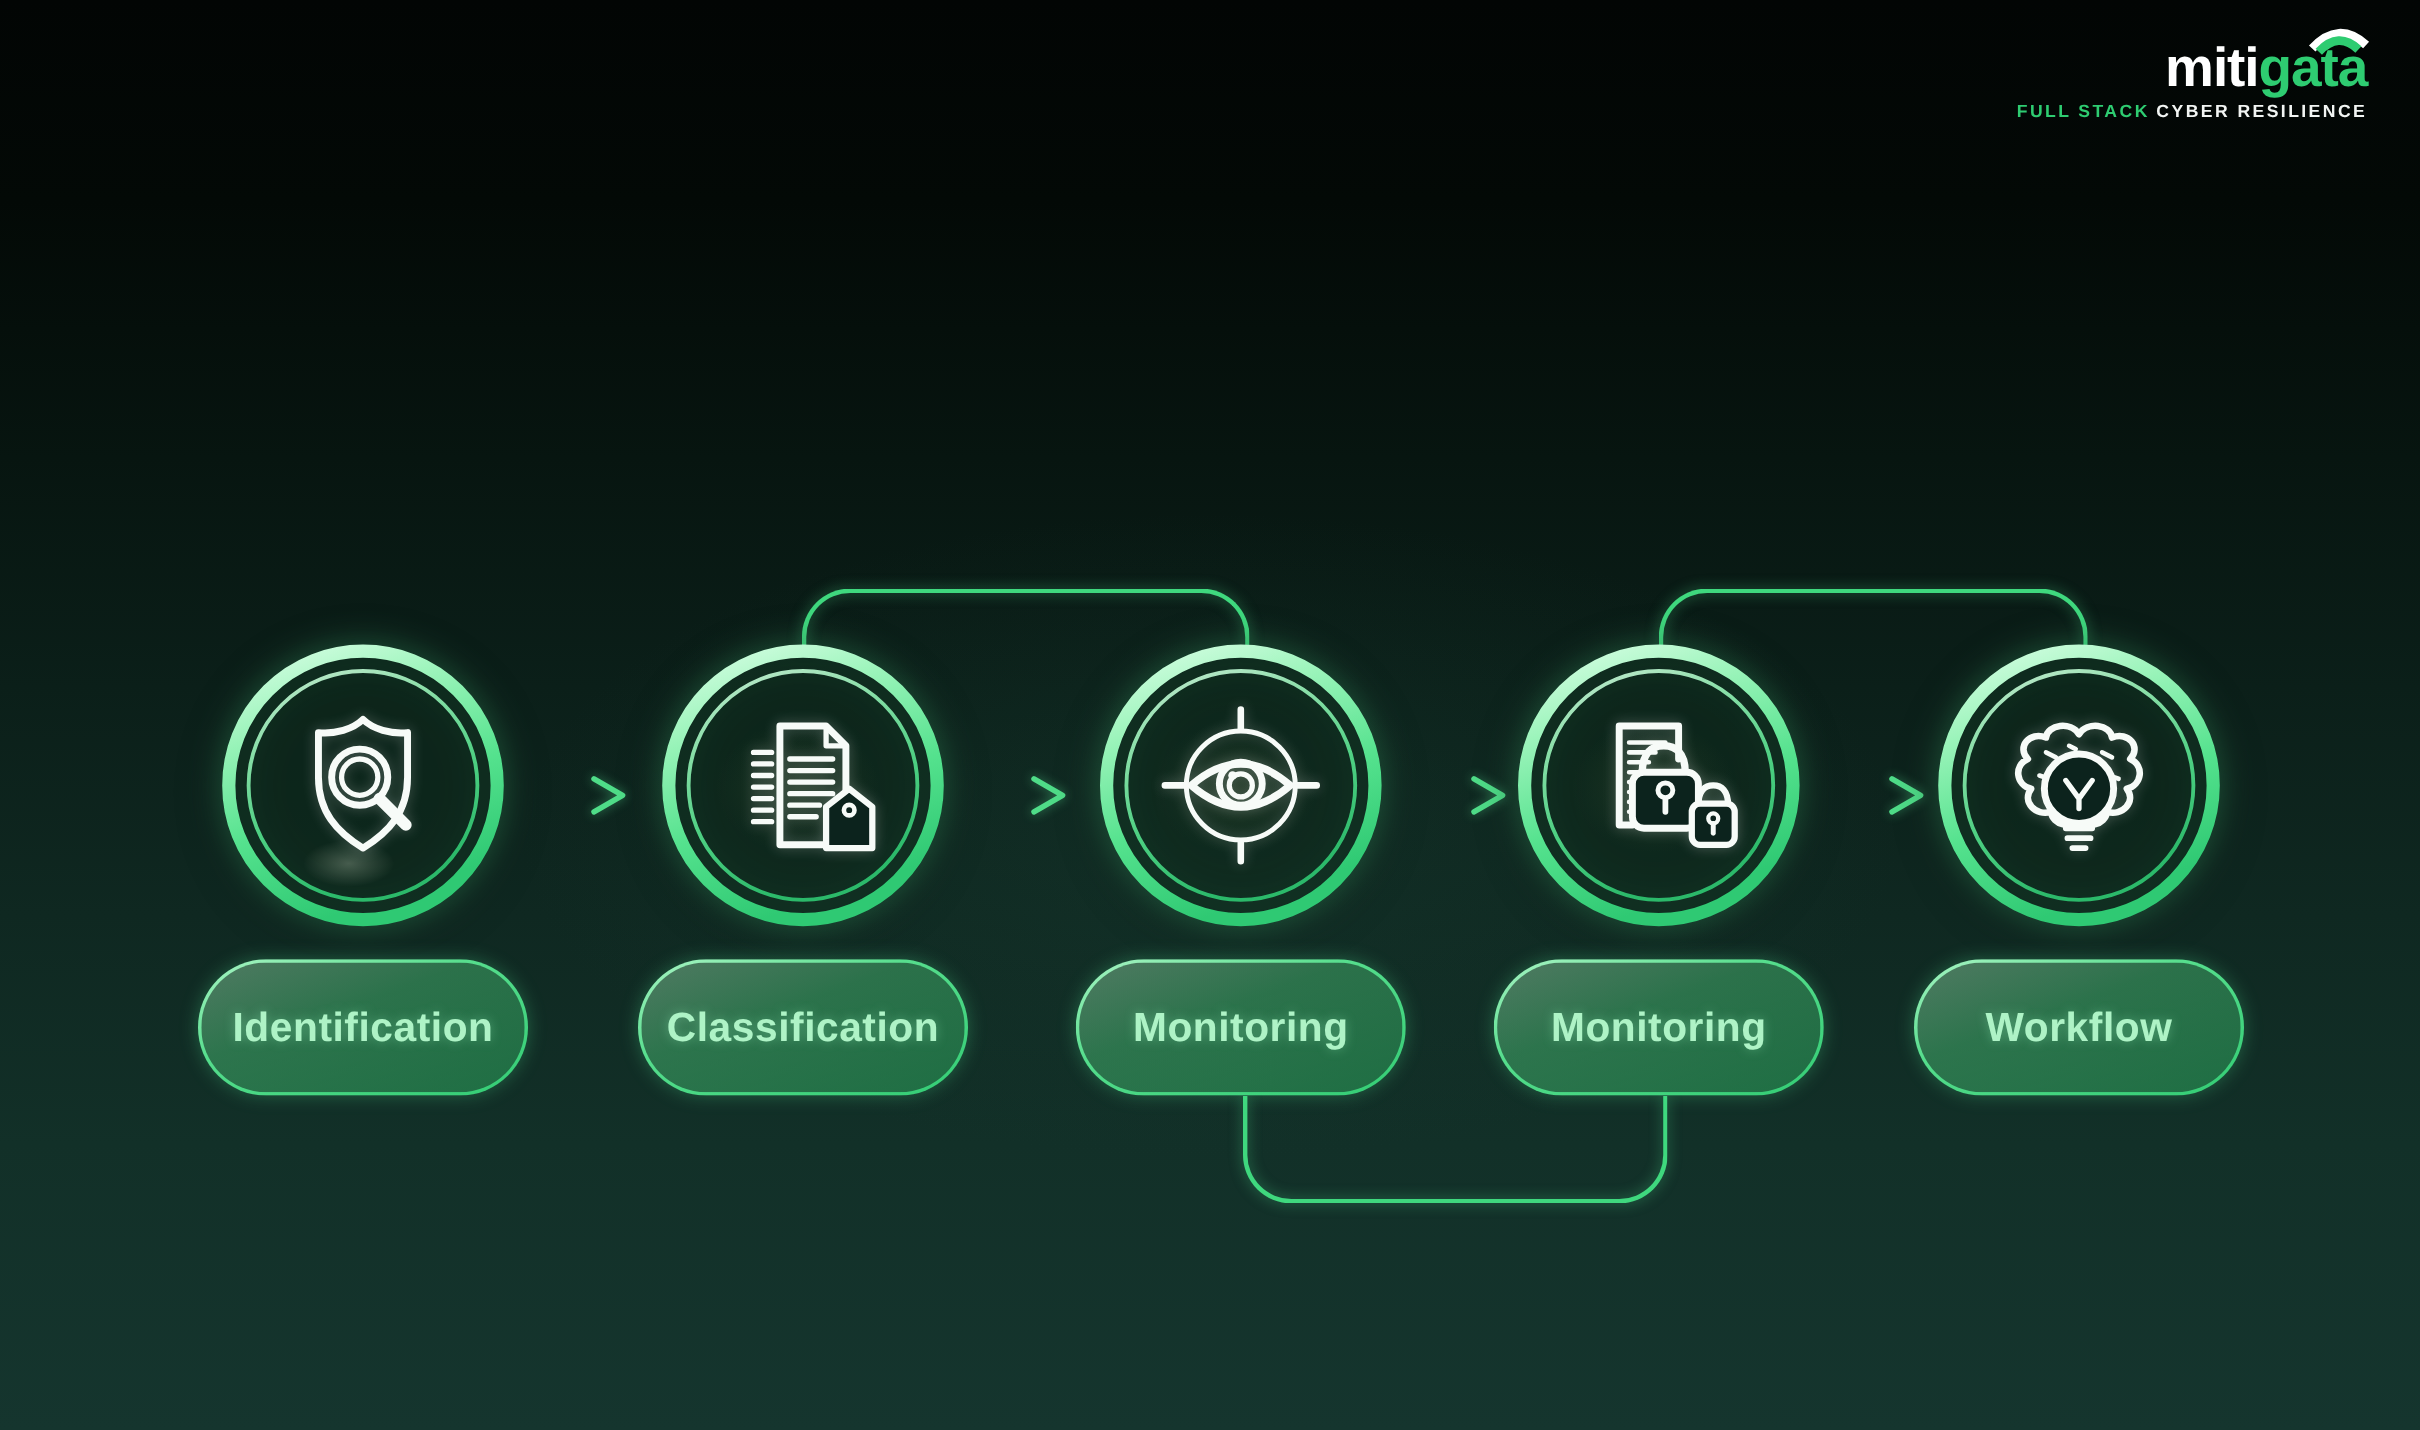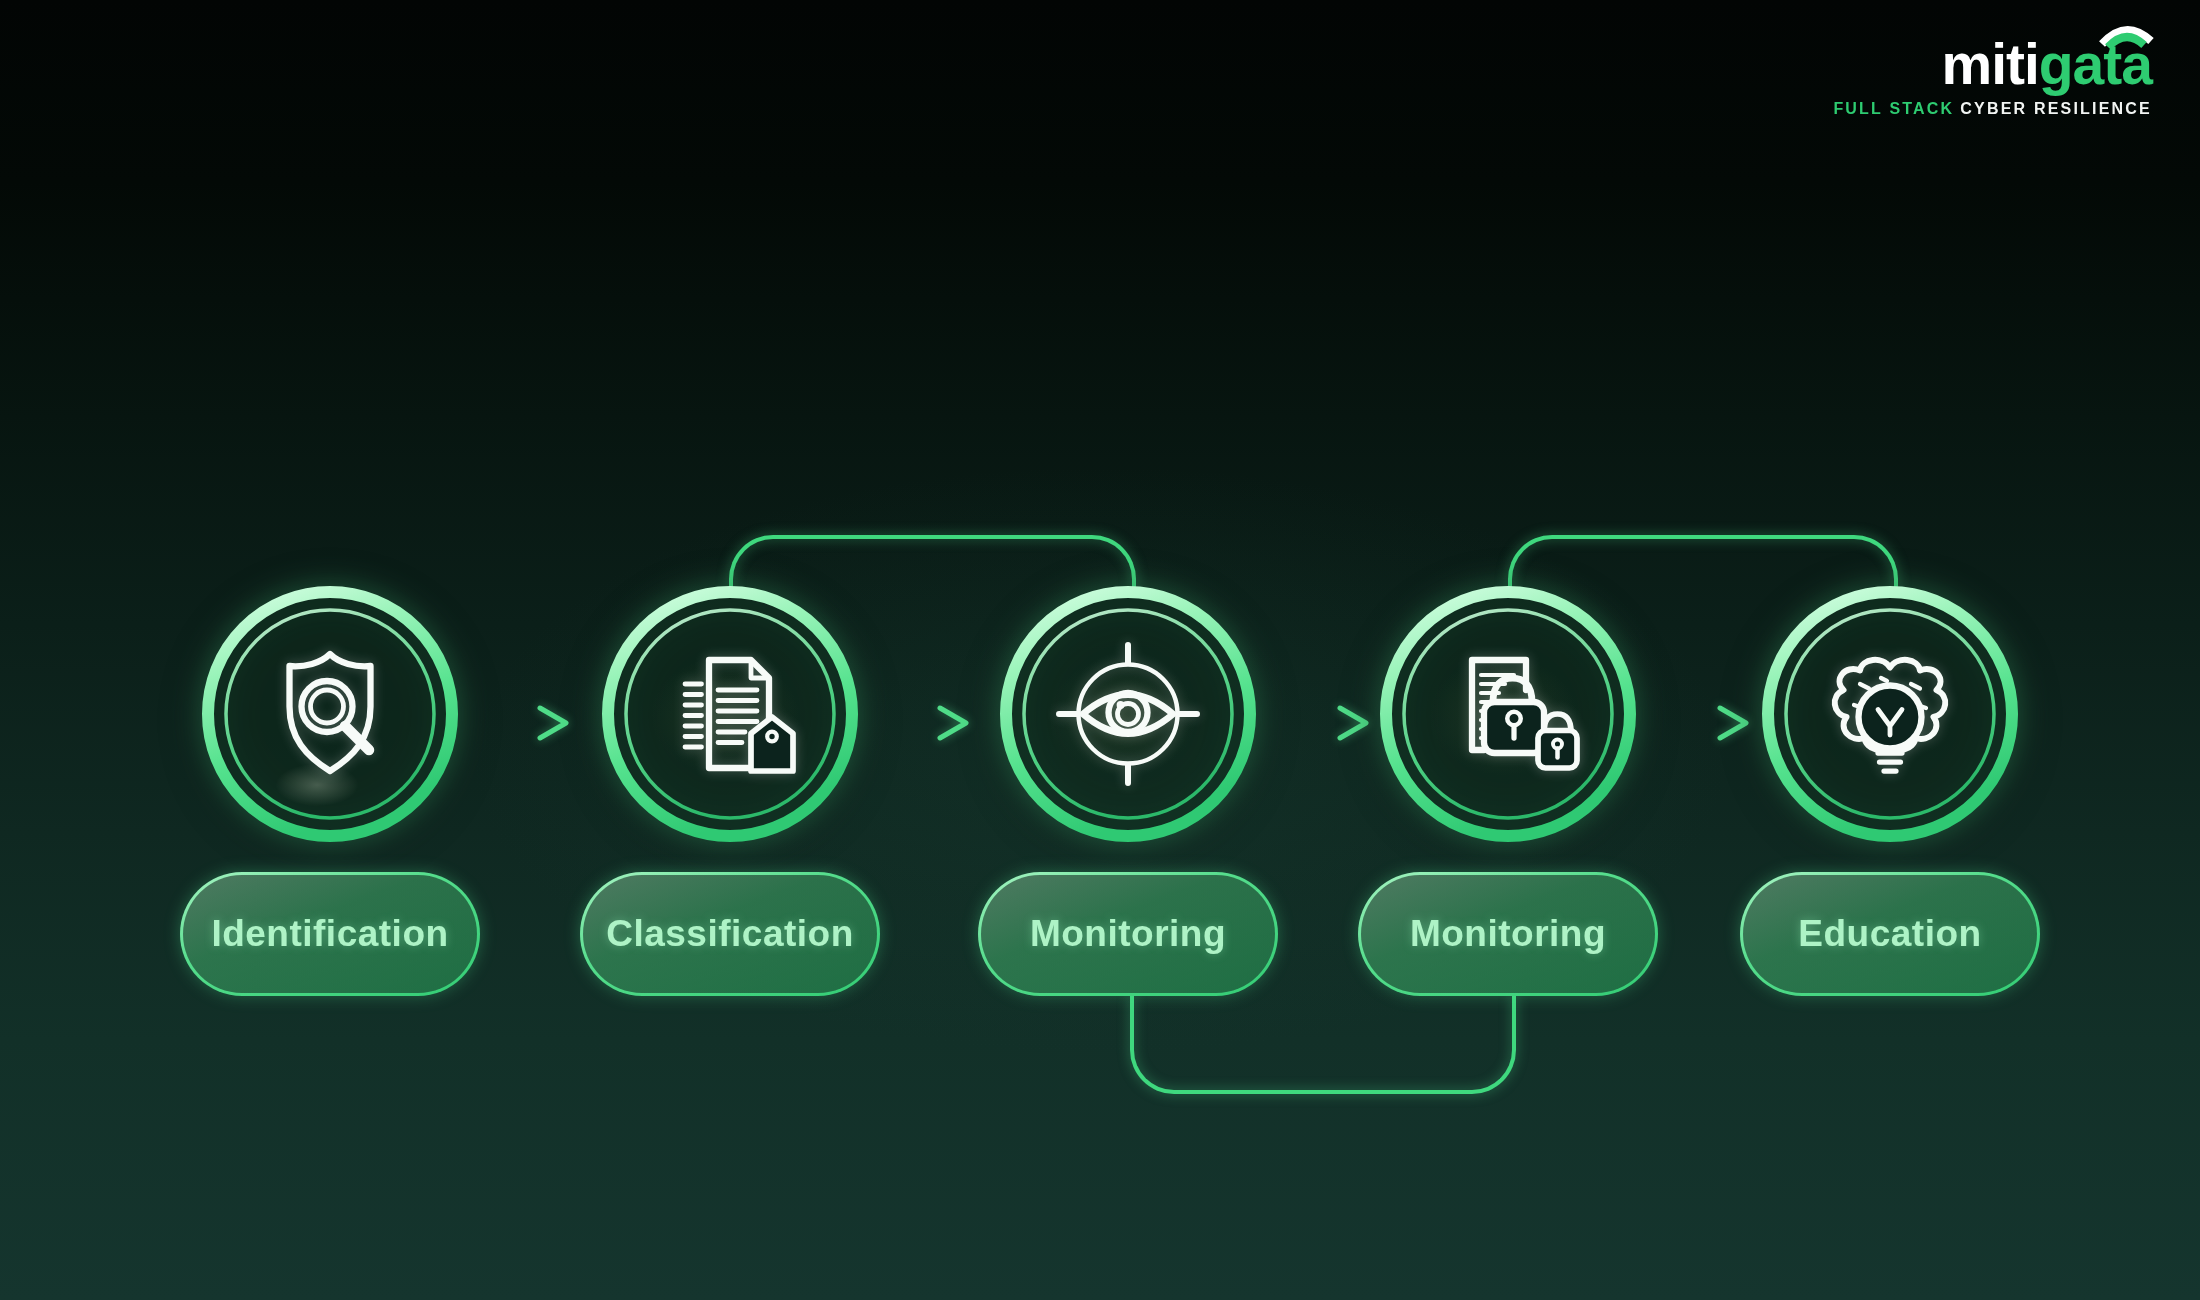--- a/index.html
+++ b/index.html
@@ -14,7 +14,7 @@
 
   
   .logo{top:36px; right:48px; text-align:right;}
-  .wordmark{position:relative; display:inline-block; font-size:57px; font-weight:bold; letter-spacing:-1px; line-height:1;}
+  .wordmark{position:relative; display:inline-block; font-size:50px; font-weight:bold; letter-spacing:-1px; line-height:1;}
   .wm-white{color:#ffffff;}
   .wm-green{color:#2ecc71;}
   .wm-arc{position:absolute; right:-4px; top:-18px;}

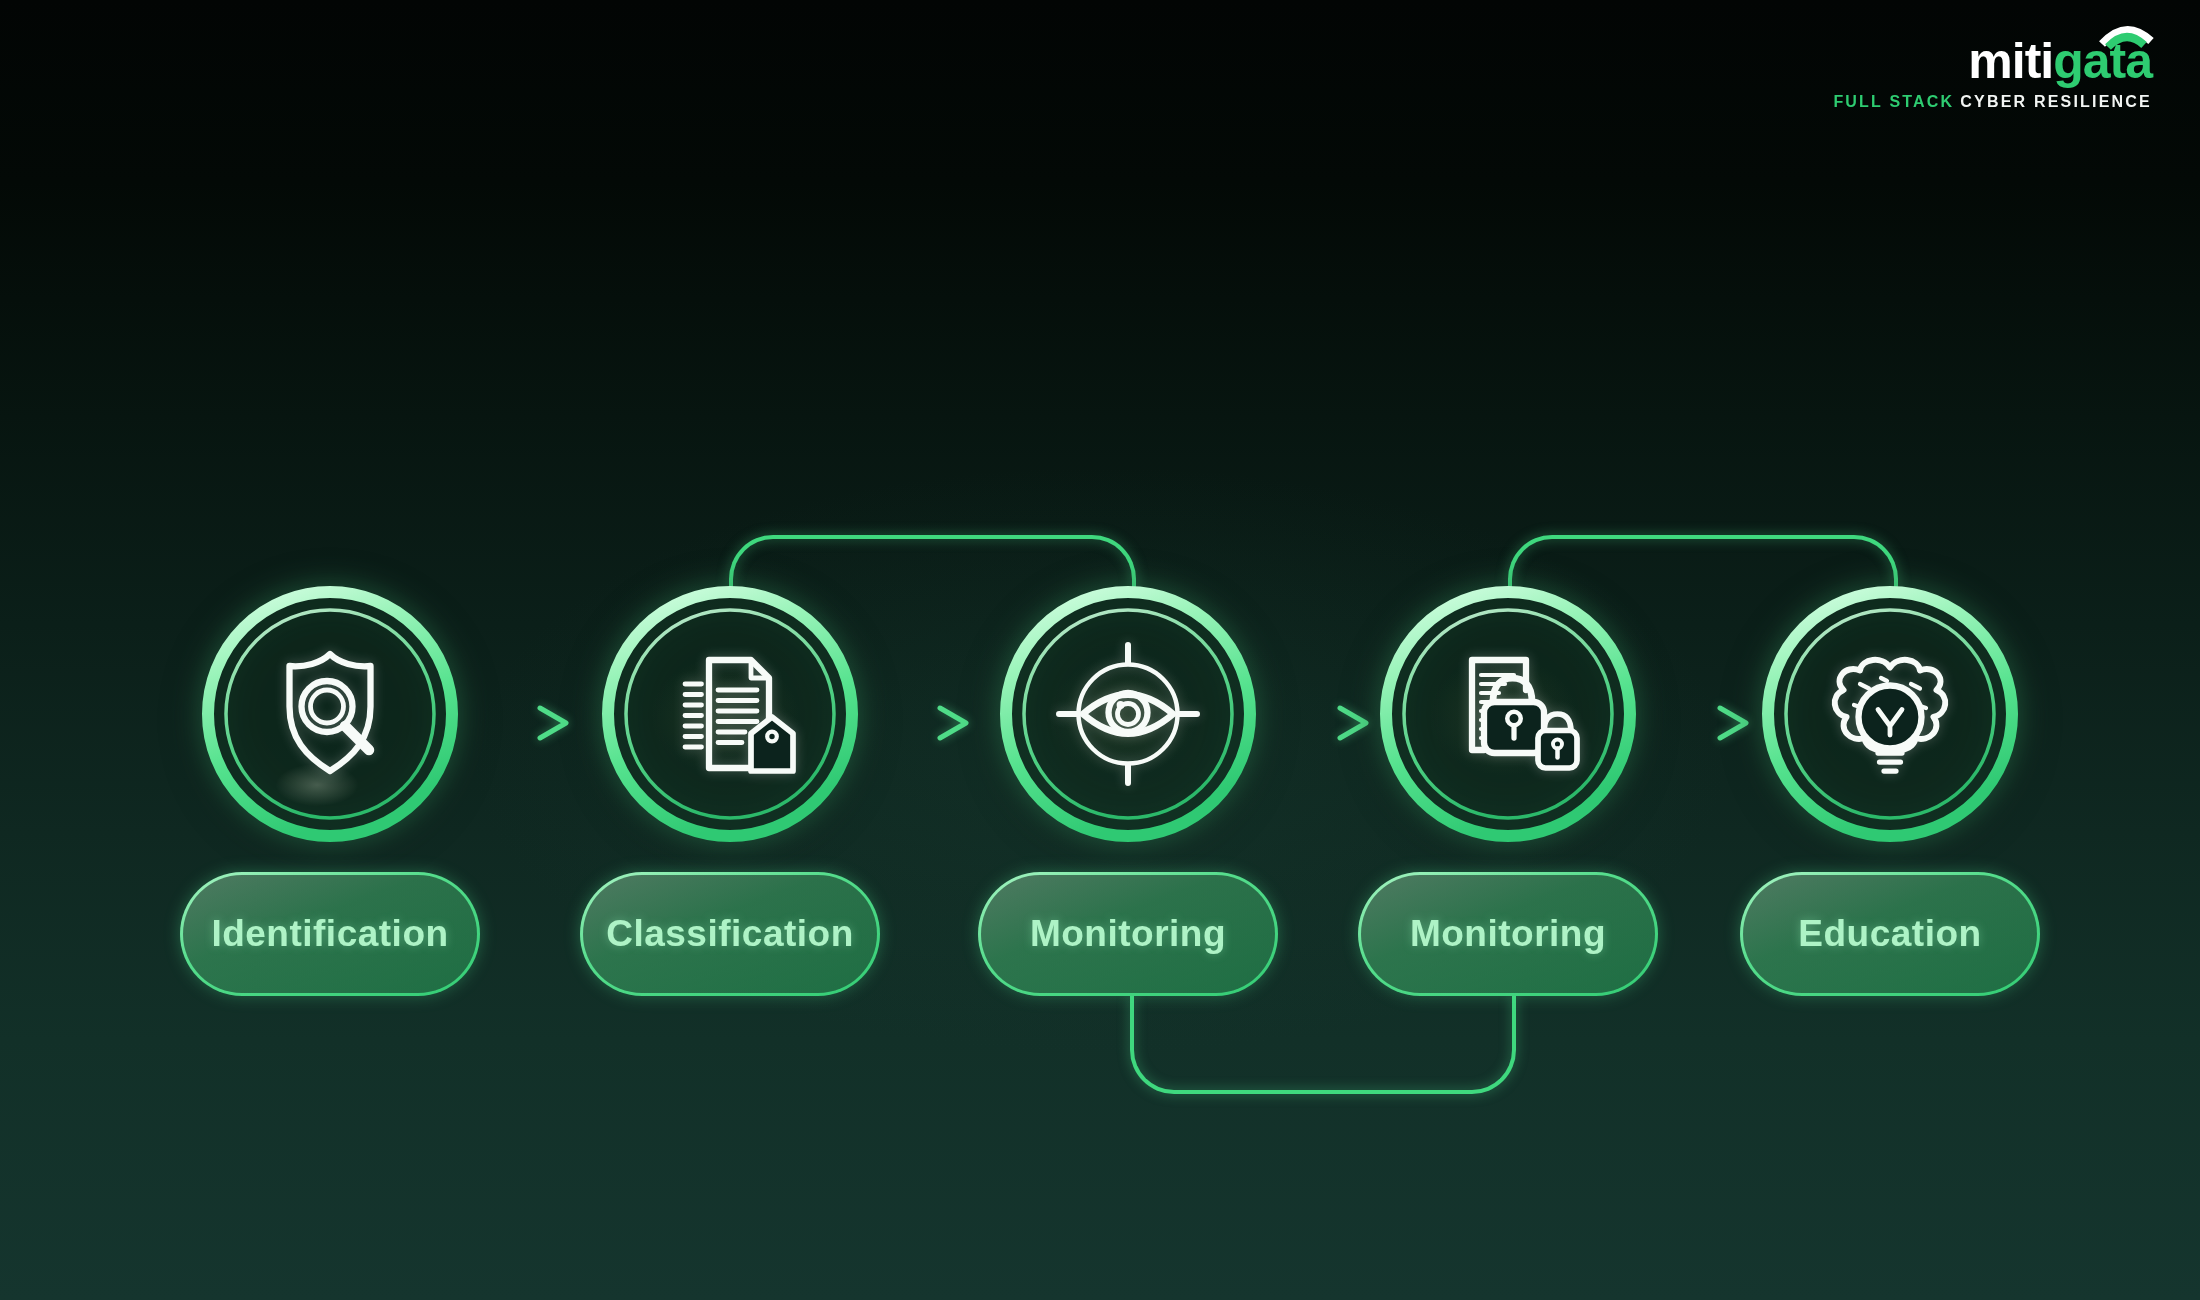--- a/index.html
+++ b/index.html
@@ -210,7 +210,7 @@
     <span>Monitoring</span>
   </div>
   <div class="abs pill" style="left:1740px; top:872px;">
-    <span>Education</span>
+    <span>Workflow</span>
   </div>
 
 </div>

